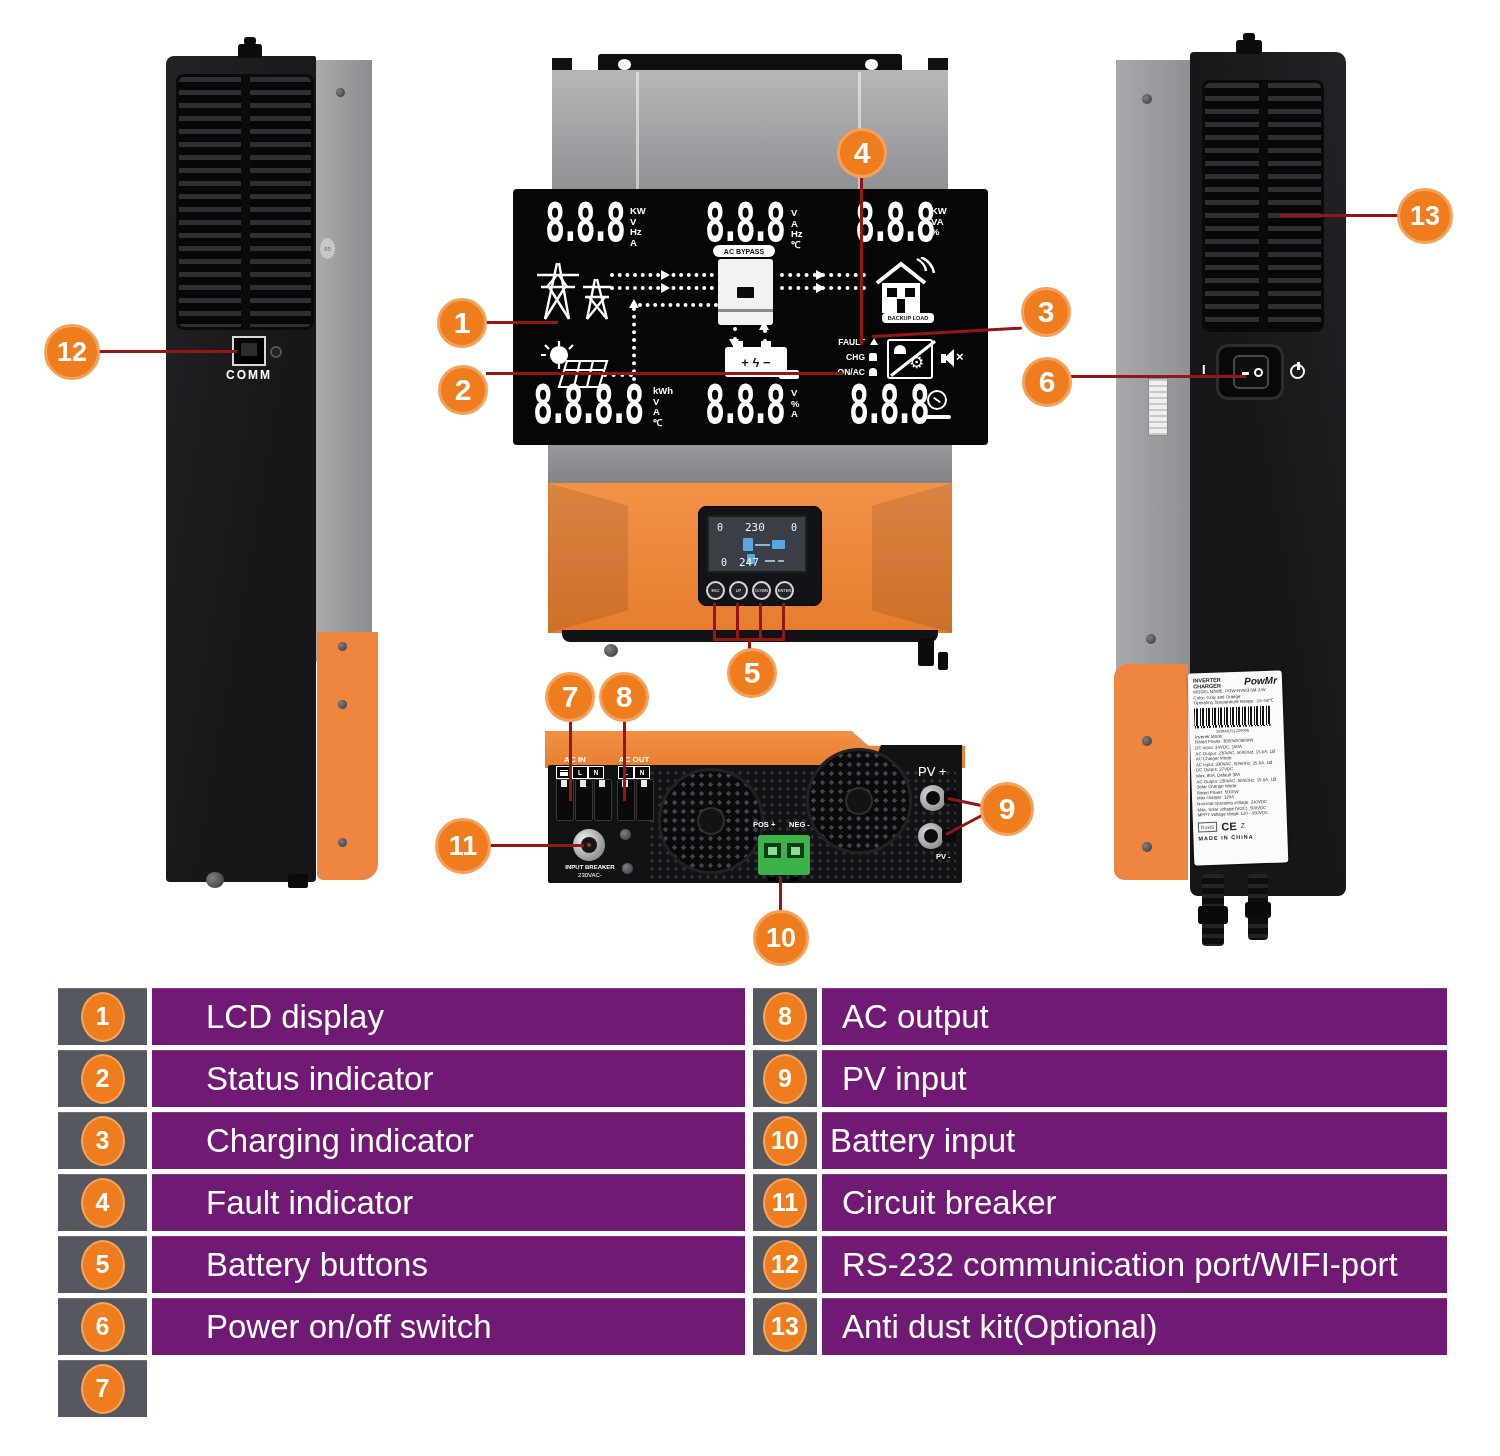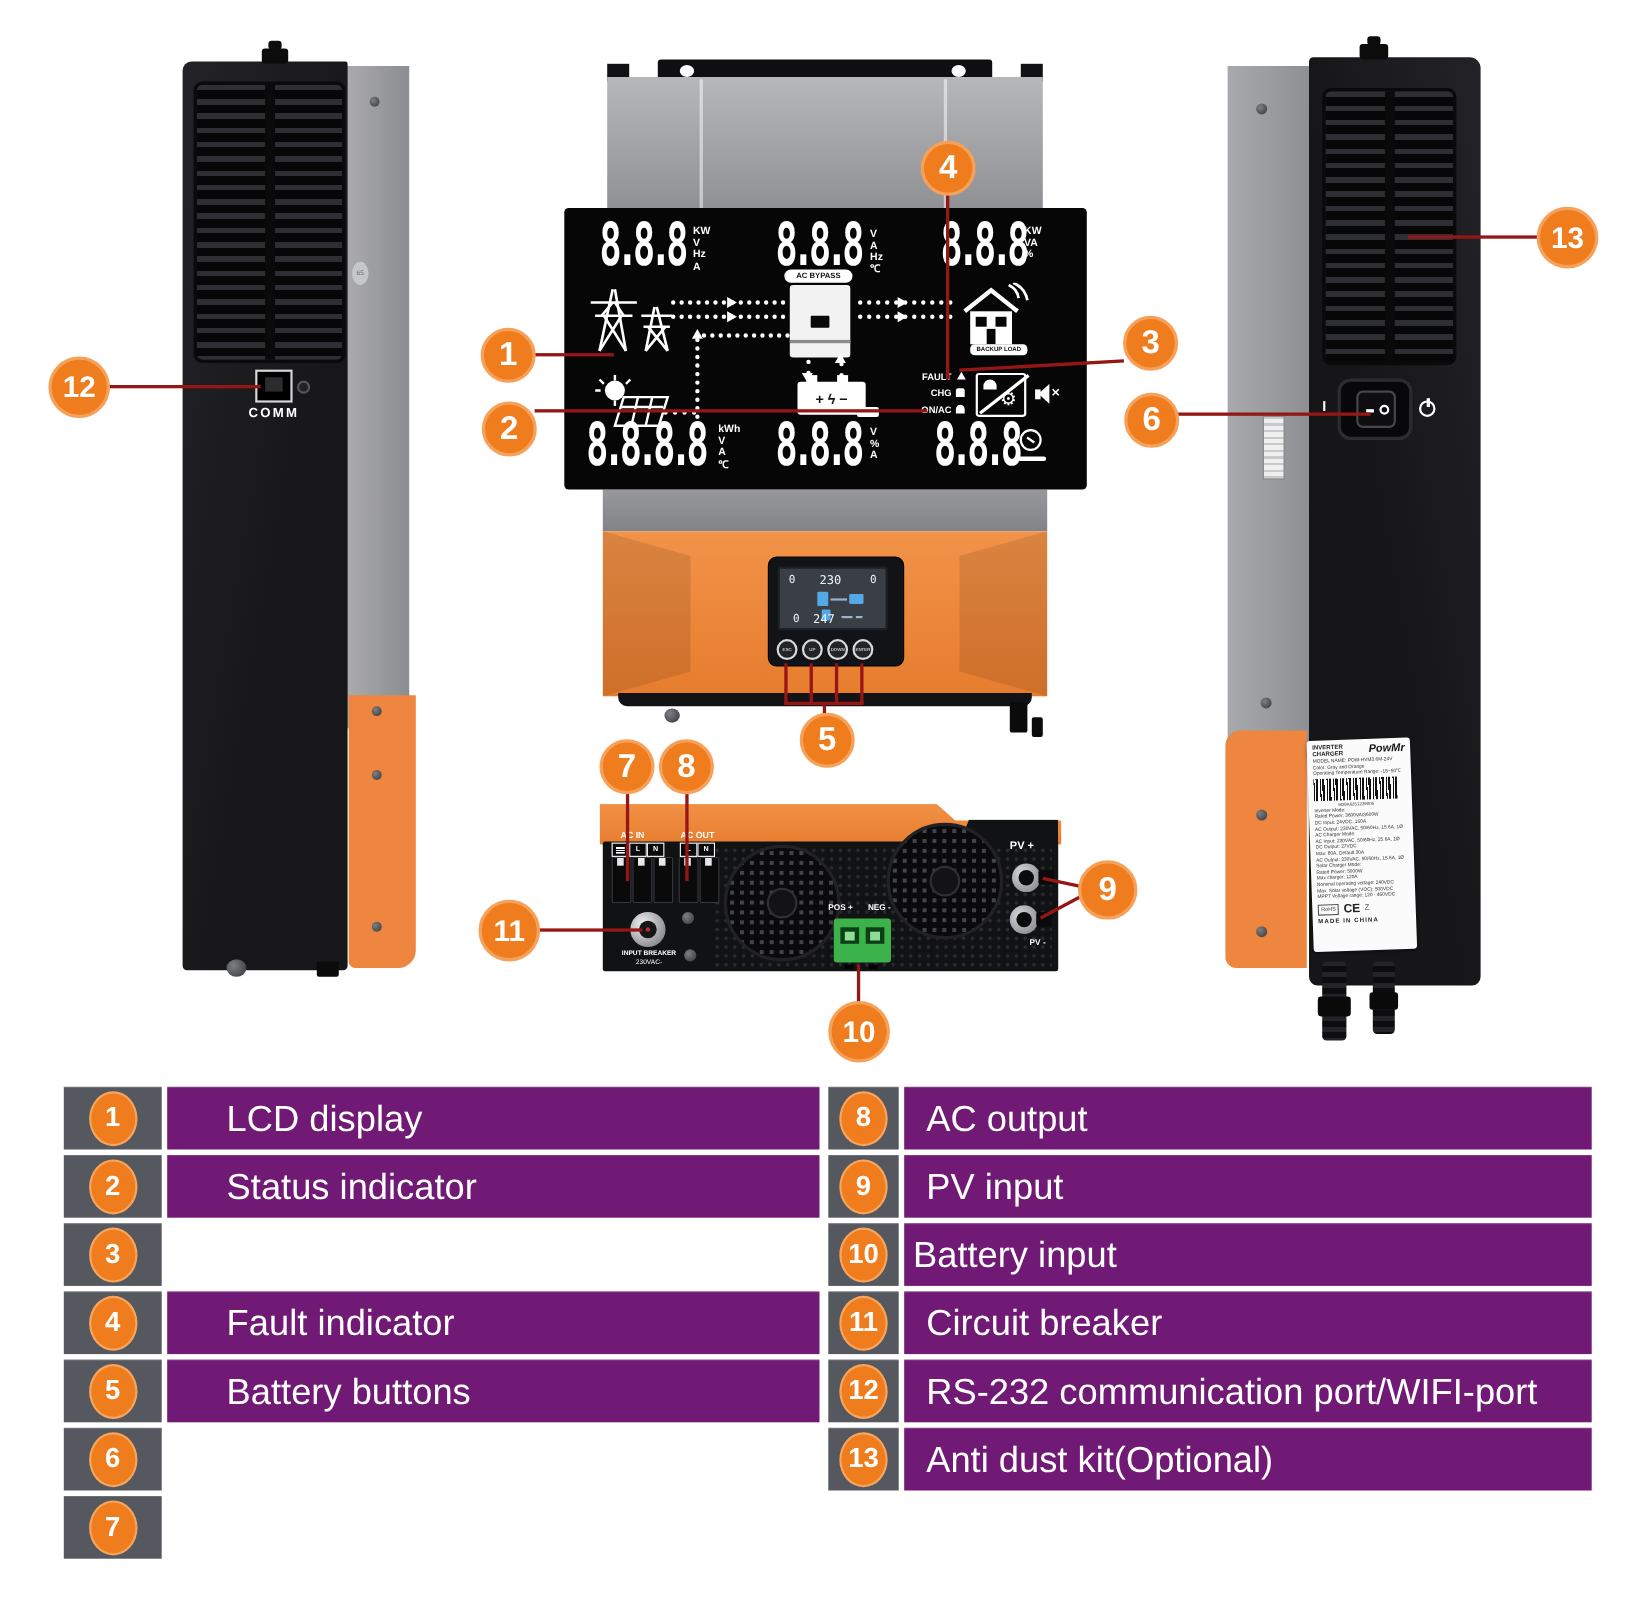--- a/index.html
+++ b/index.html
@@ -283,7 +283,7 @@
     <div class="a" style="left:768px;top:877px;width:8px;height:4px;background:#000;z-index:5;"></div>
     <div class="a" style="left:790px;top:877px;width:8px;height:4px;background:#000;z-index:5;"></div>
 
-    <div class="a" style="left:918px;top:764px;width:32px;color:#fff;font-size:10px;font-weight:bold;z-index:5;">PV +</div>
+    <div class="a" style="left:918px;top:764px;width:32px;color:#fff;font-size:13px;font-weight:normal;z-index:5;">PV +</div>
     <div class="a" style="left:920px;top:785px;width:26px;height:26px;border-radius:50%;background:radial-gradient(circle at 35% 35%,#d6d7da,#7a7b7f);z-index:5;">
       <div class="a" style="left:6px;top:6px;width:14px;height:14px;border-radius:50%;background:#0b0b0c;"></div>
     </div>

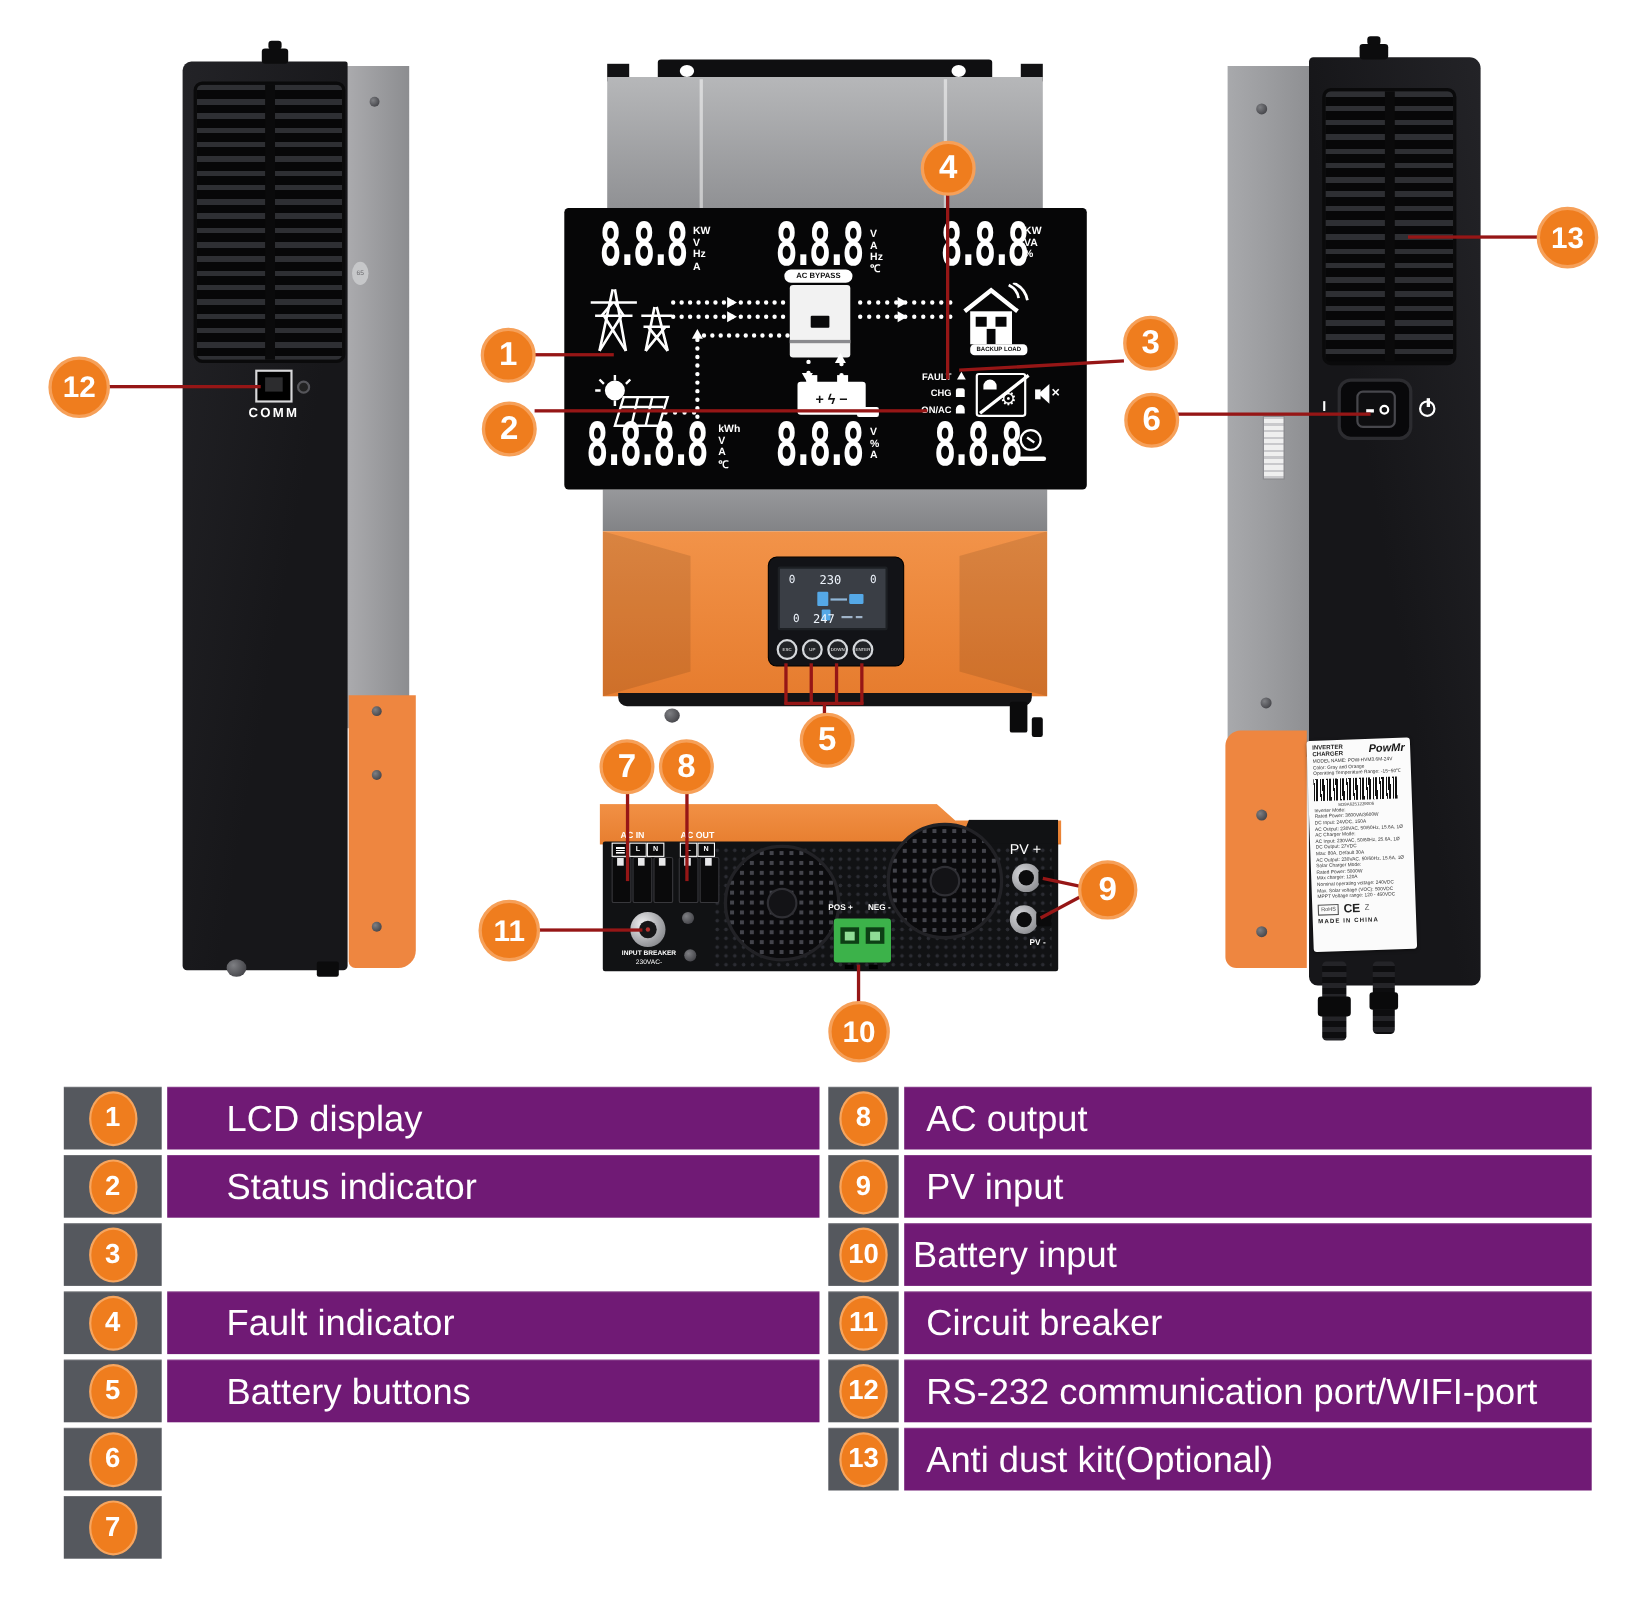--- a/index.html
+++ b/index.html
@@ -428,6 +428,9 @@
             <span>3</span>
           </div>
         </div>
+        <div class="ltext" style="padding-left:54px;">
+          <span>Charging indicator</span>
+        </div>
       </div>
 
       <div class="lrow">

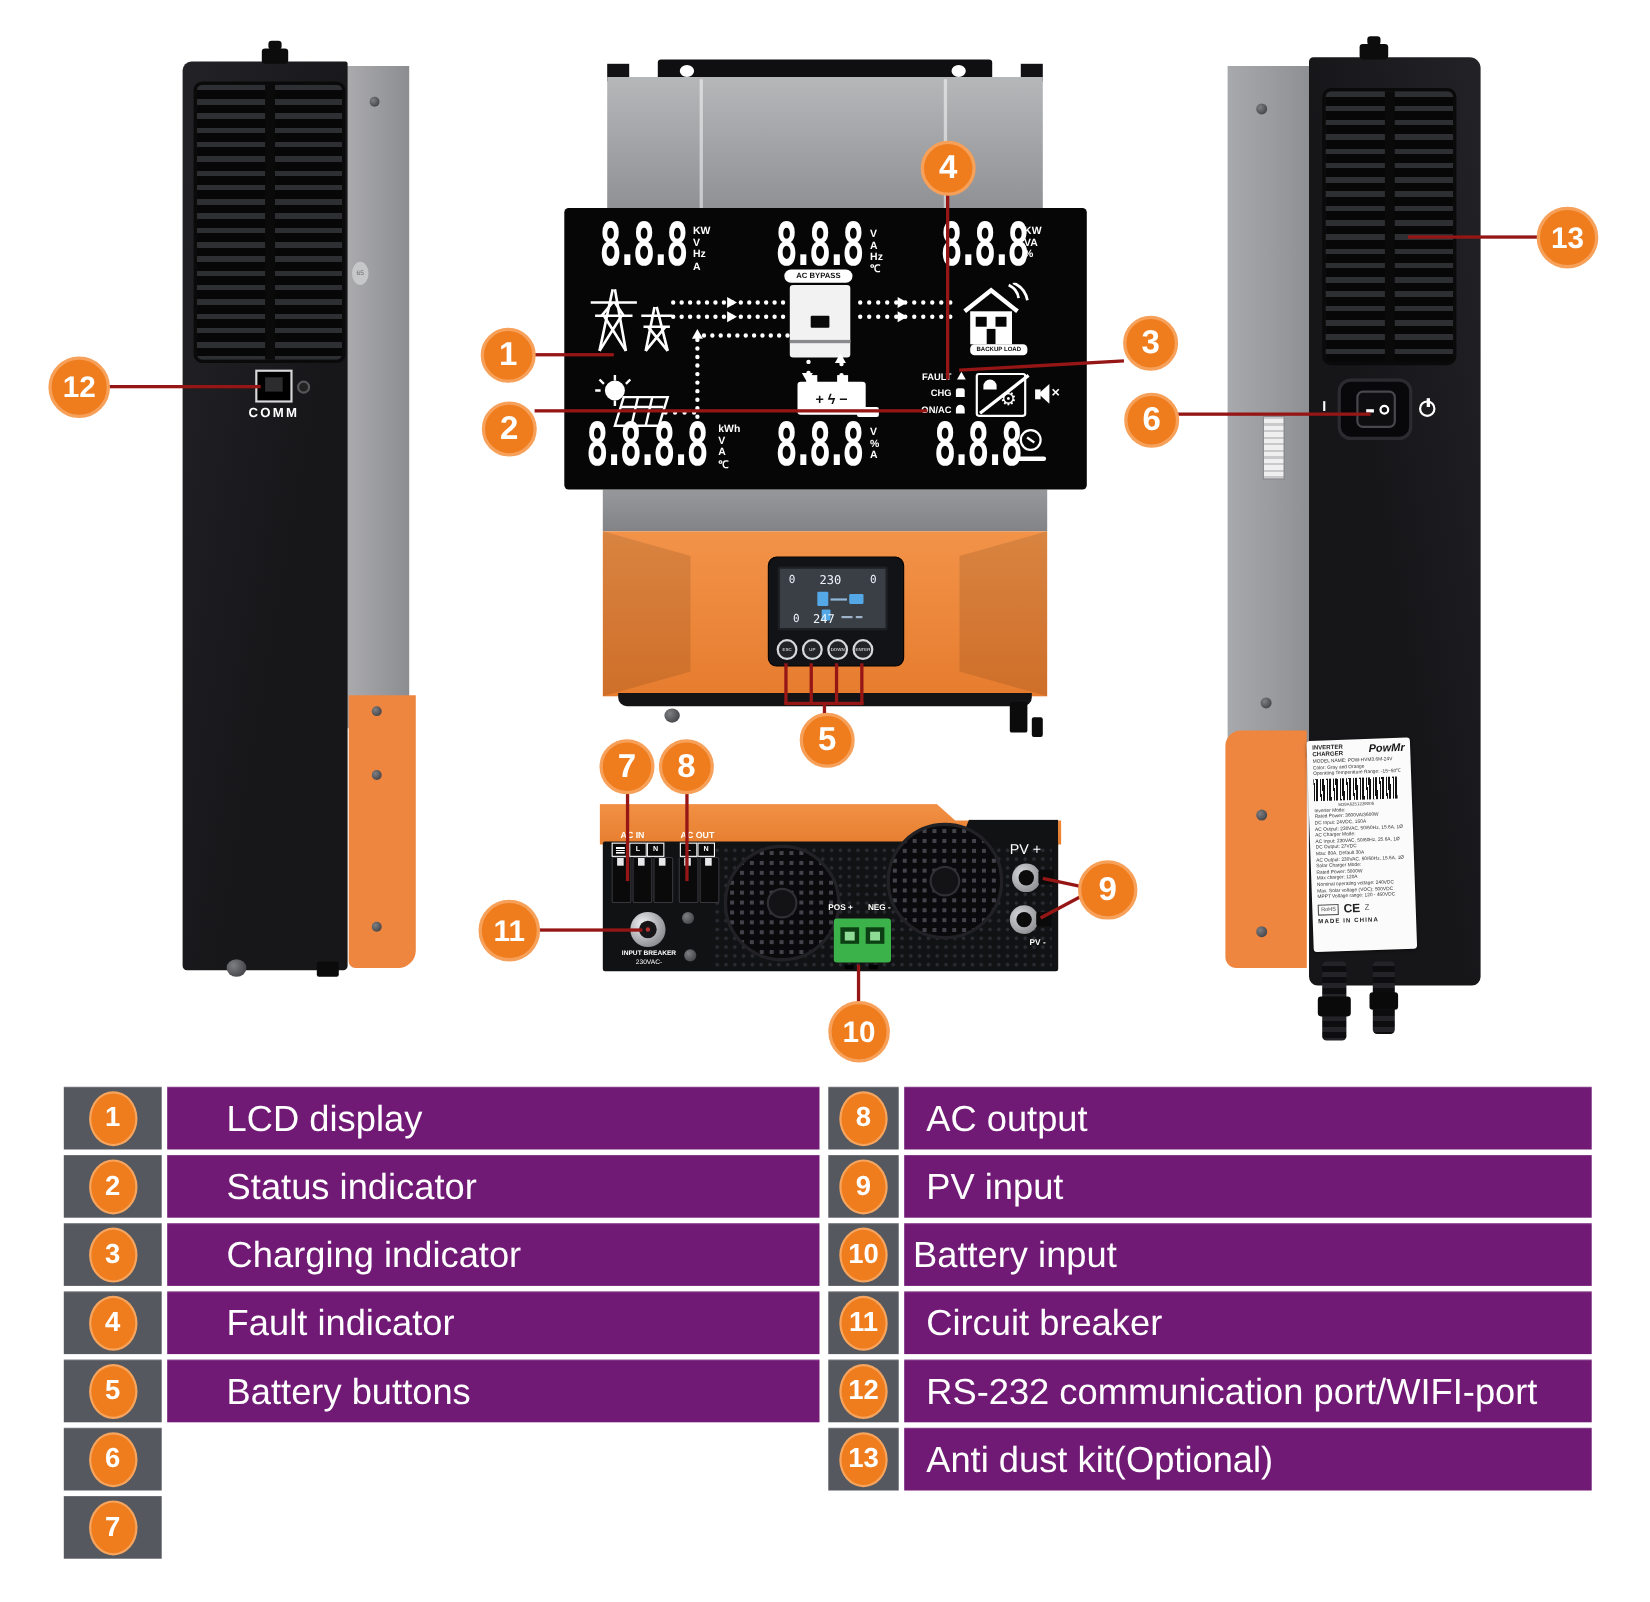--- a/index.html
+++ b/index.html
@@ -461,6 +461,9 @@
             <span>6</span>
           </div>
         </div>
+        <div class="ltext" style="padding-left:54px;">
+          <span>Power on/off switch</span>
+        </div>
       </div>
 
       <div class="lrow">

